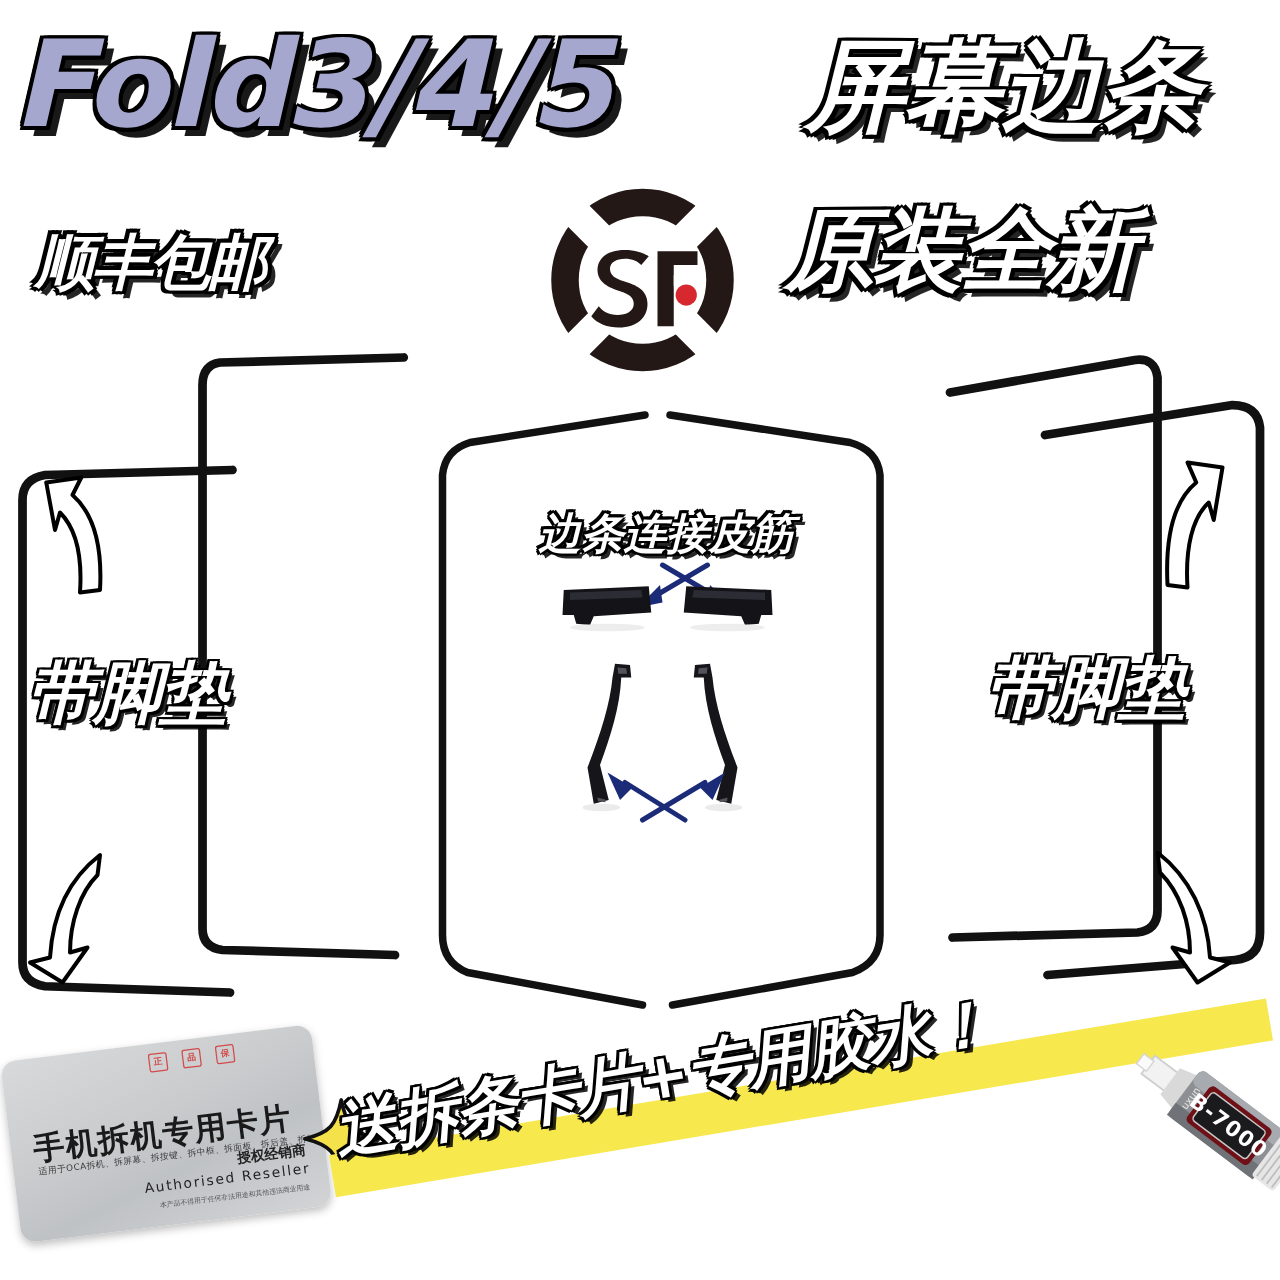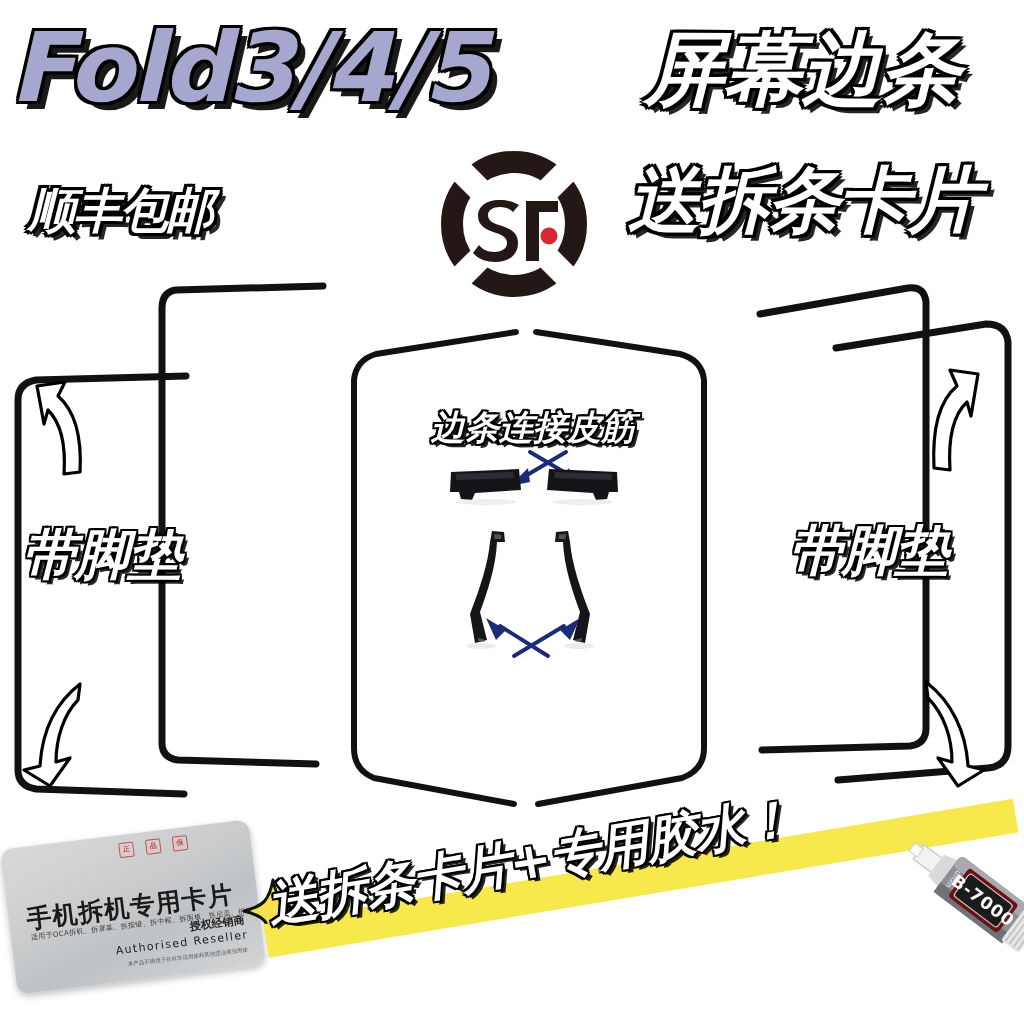--- a/index.html
+++ b/index.html
@@ -183,7 +183,7 @@
       </svg>
     </div>
 
-    <div id="ship-right" class="cn-outline">送拆条卡片</div>
+    <div id="ship-right" class="cn-outline">原装全新</div>
   </div>
 
   <div class="bezel" style="left:140px;top:278px;width:190px;height:500px;">

